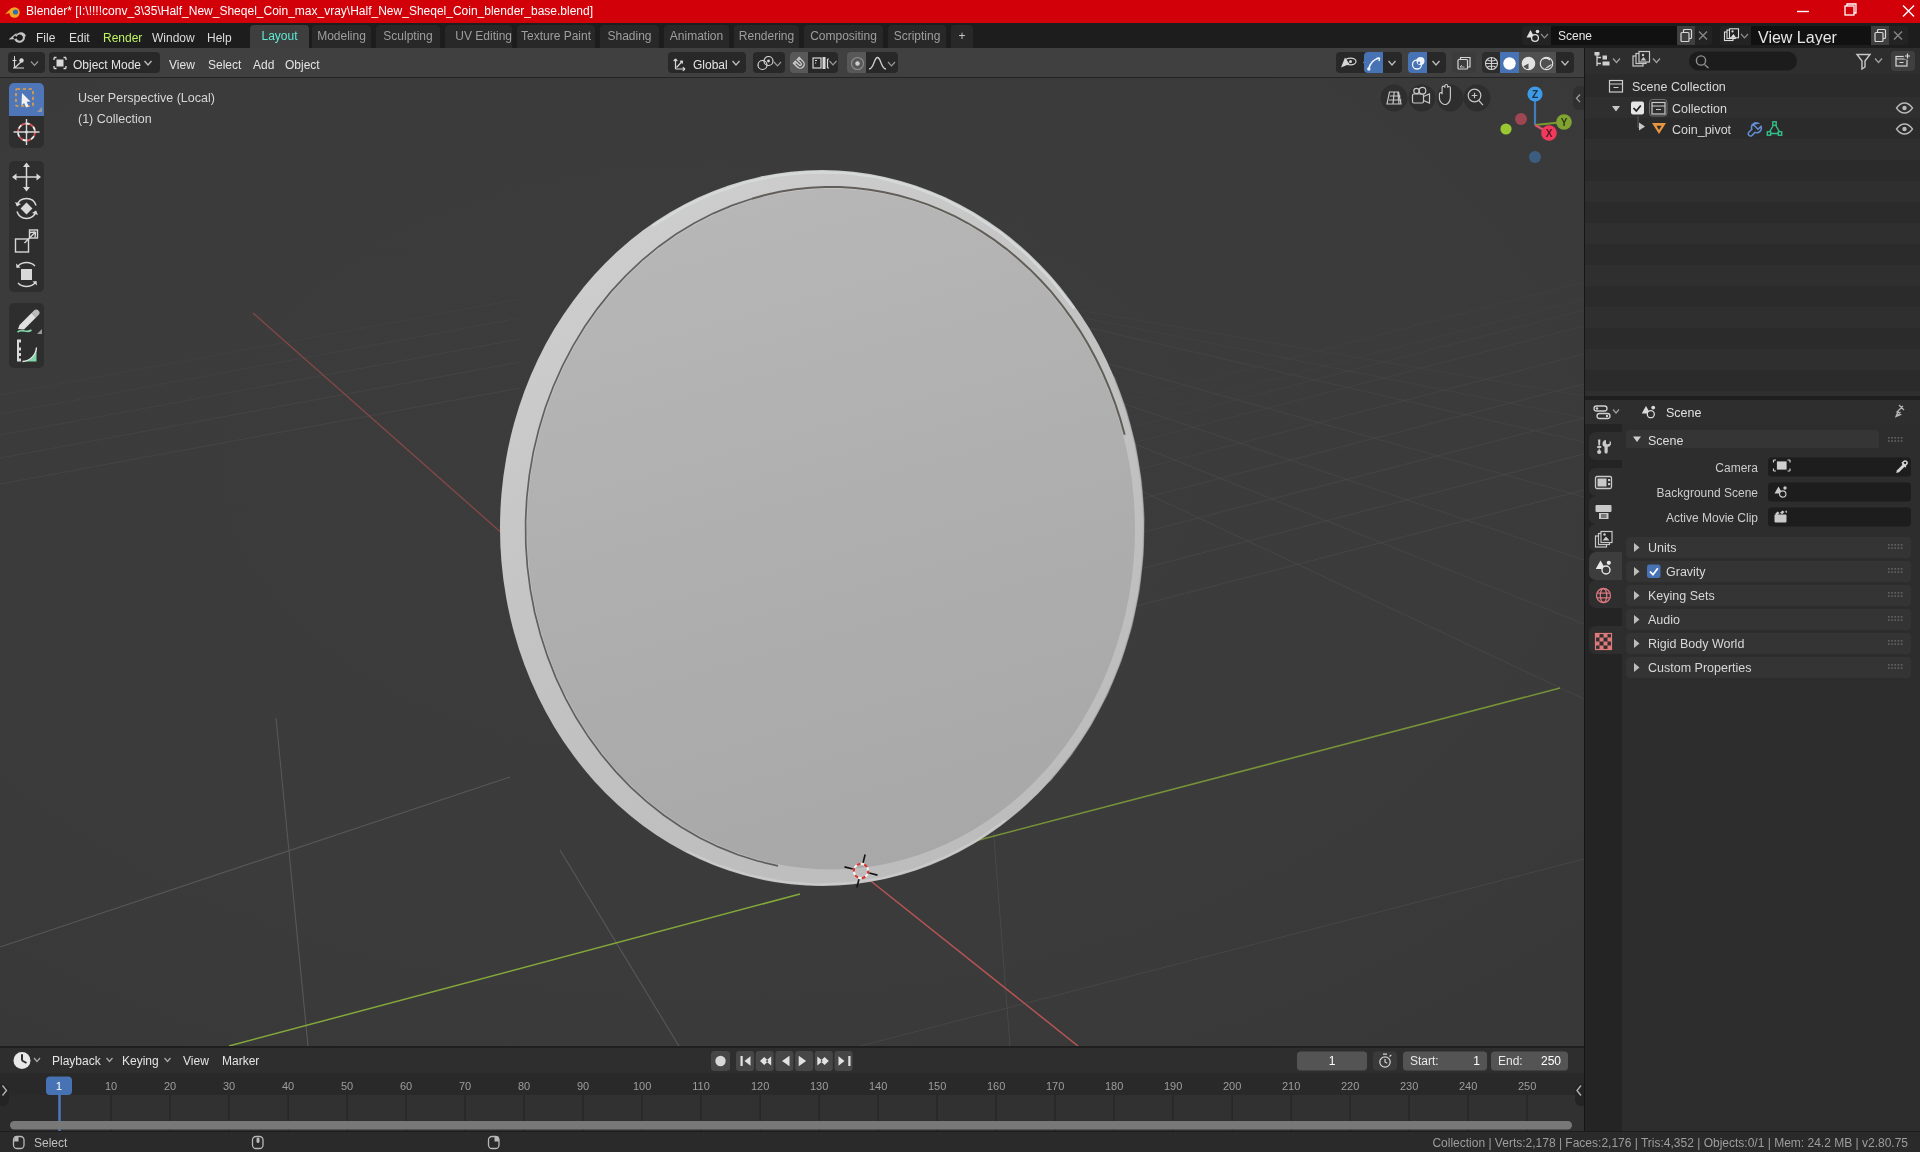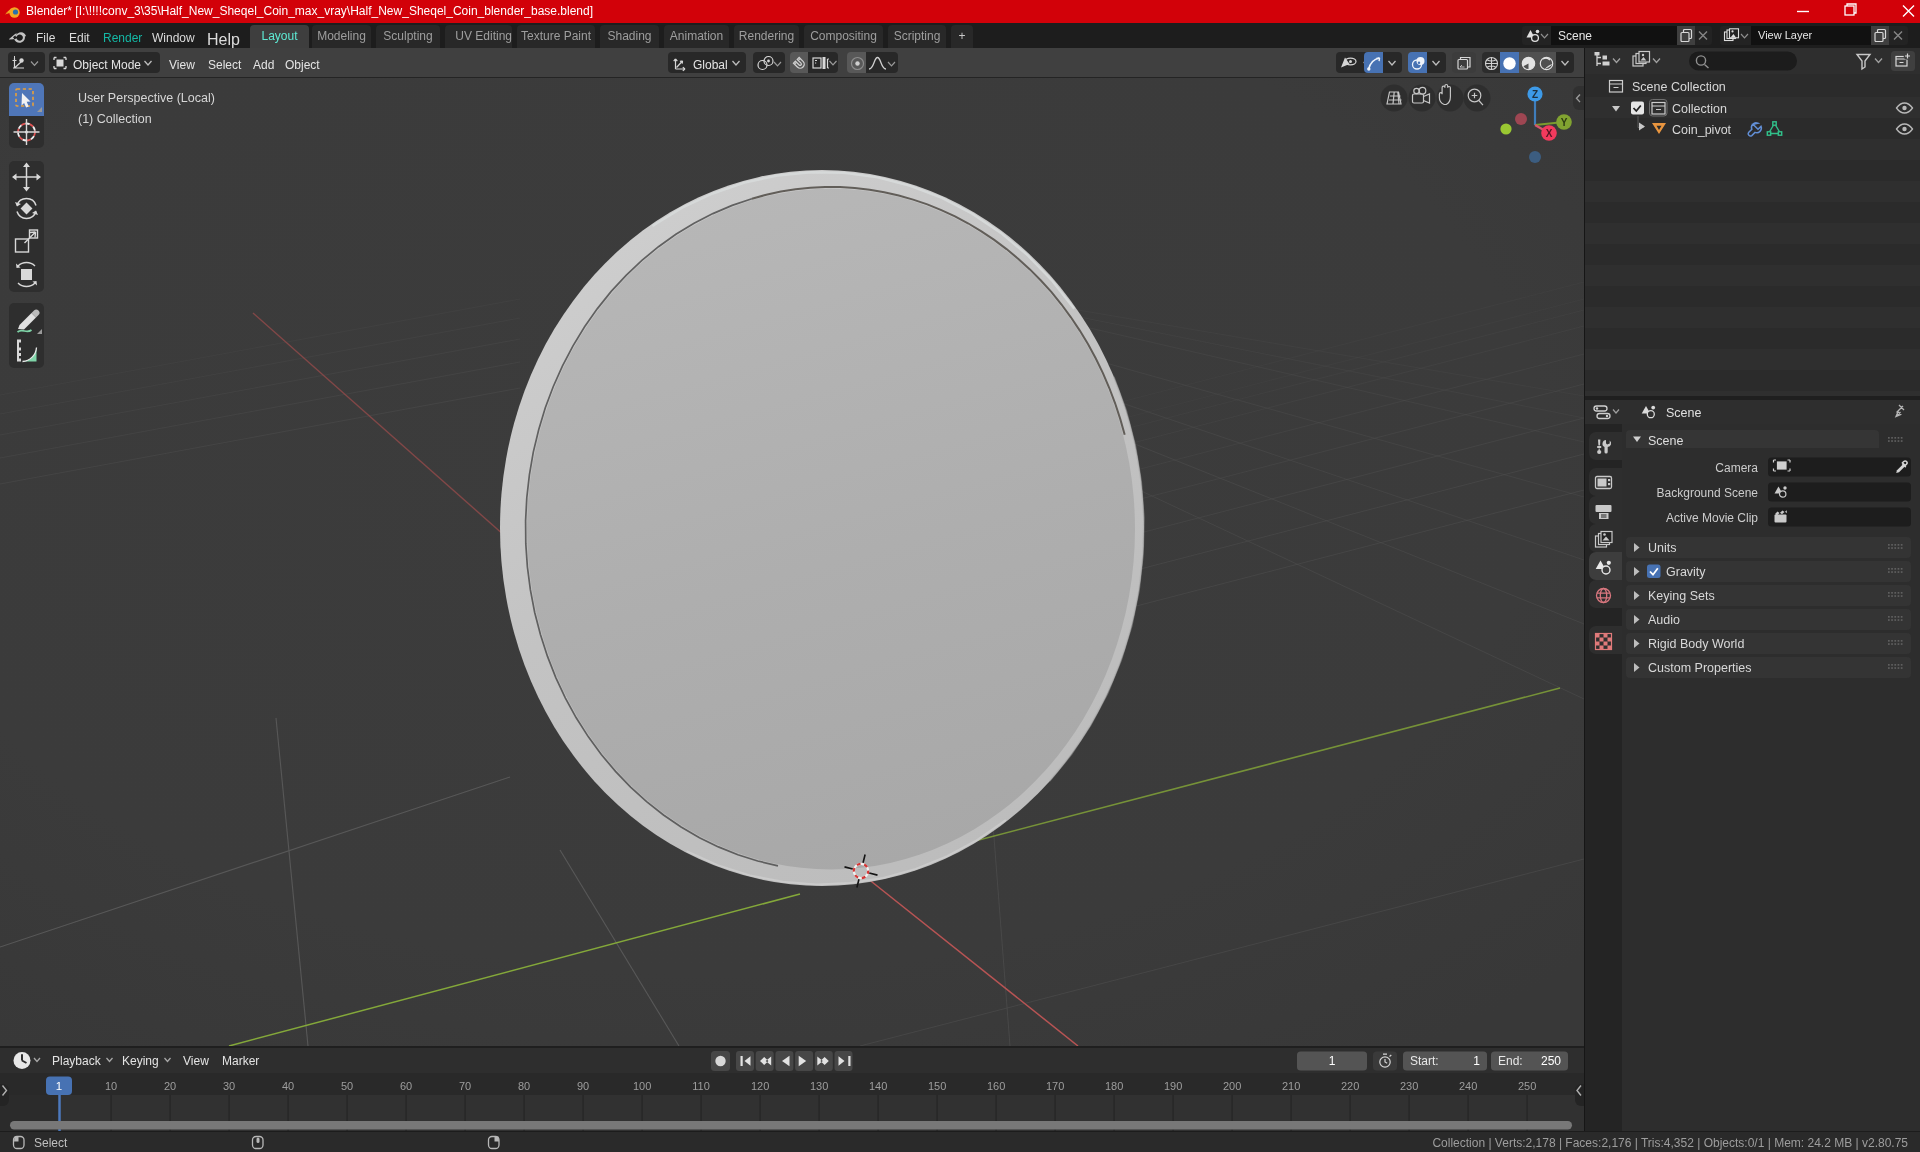--- a/index.html
+++ b/index.html
@@ -46,7 +46,7 @@
   </svg>
   <div class="txt" style="left:36px;top:8px;font-size:12px;color:#dcdcdc;">File</div>
   <div class="txt" style="left:69px;top:8px;font-size:12px;color:#dcdcdc;">Edit</div>
-  <div class="txt" style="left:103px;top:8px;font-size:12px;color:#14b8a6;">Render</div>
+  <div class="txt" style="left:103px;top:8px;font-size:12px;color:#bef264;">Render</div>
   <div class="txt" style="left:152px;top:8px;font-size:12px;color:#dcdcdc;">Window</div>
   <div class="txt" style="left:207px;top:8px;font-size:16px;color:#dcdcdc;">Help</div>
 

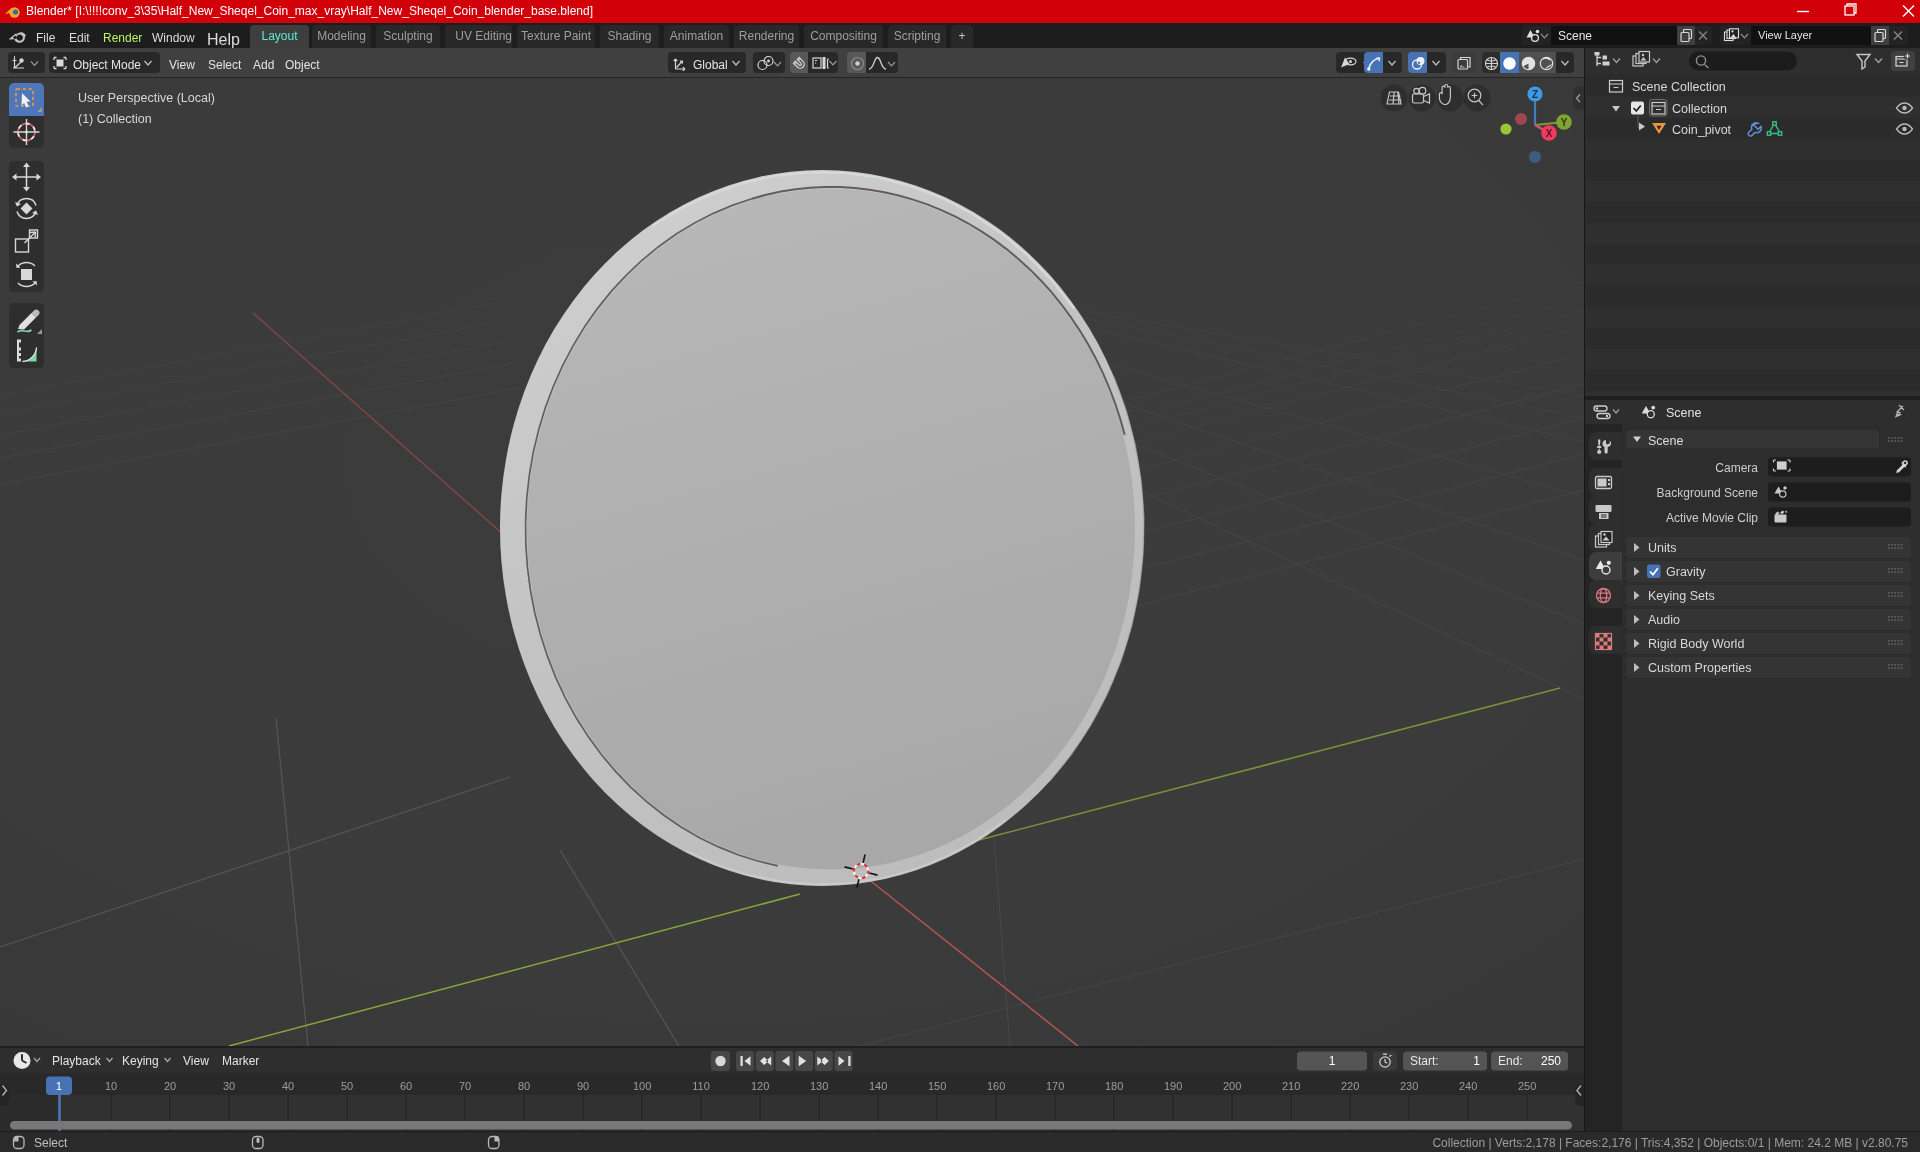--- a/index.html
+++ b/index.html
@@ -48,7 +48,7 @@
   <div class="txt" style="left:69px;top:8px;font-size:12px;color:#dcdcdc;">Edit</div>
   <div class="txt" style="left:103px;top:8px;font-size:12px;color:#bef264;">Render</div>
   <div class="txt" style="left:152px;top:8px;font-size:12px;color:#dcdcdc;">Window</div>
-  <div class="txt" style="left:207px;top:8px;font-size:16px;color:#dcdcdc;">Help</div>
+  <div class="txt" style="left:207px;top:8px;font-size:12px;color:#dcdcdc;">Help</div>
 
   <div id="tabs" style="position:absolute;left:250px;top:2px;height:23px;font-size:12px;color:#9e9e9e;">
     <div class="tab" style="left:0px;width:59px;background:#3e3e3e;color:#5eead4;">Layout</div>

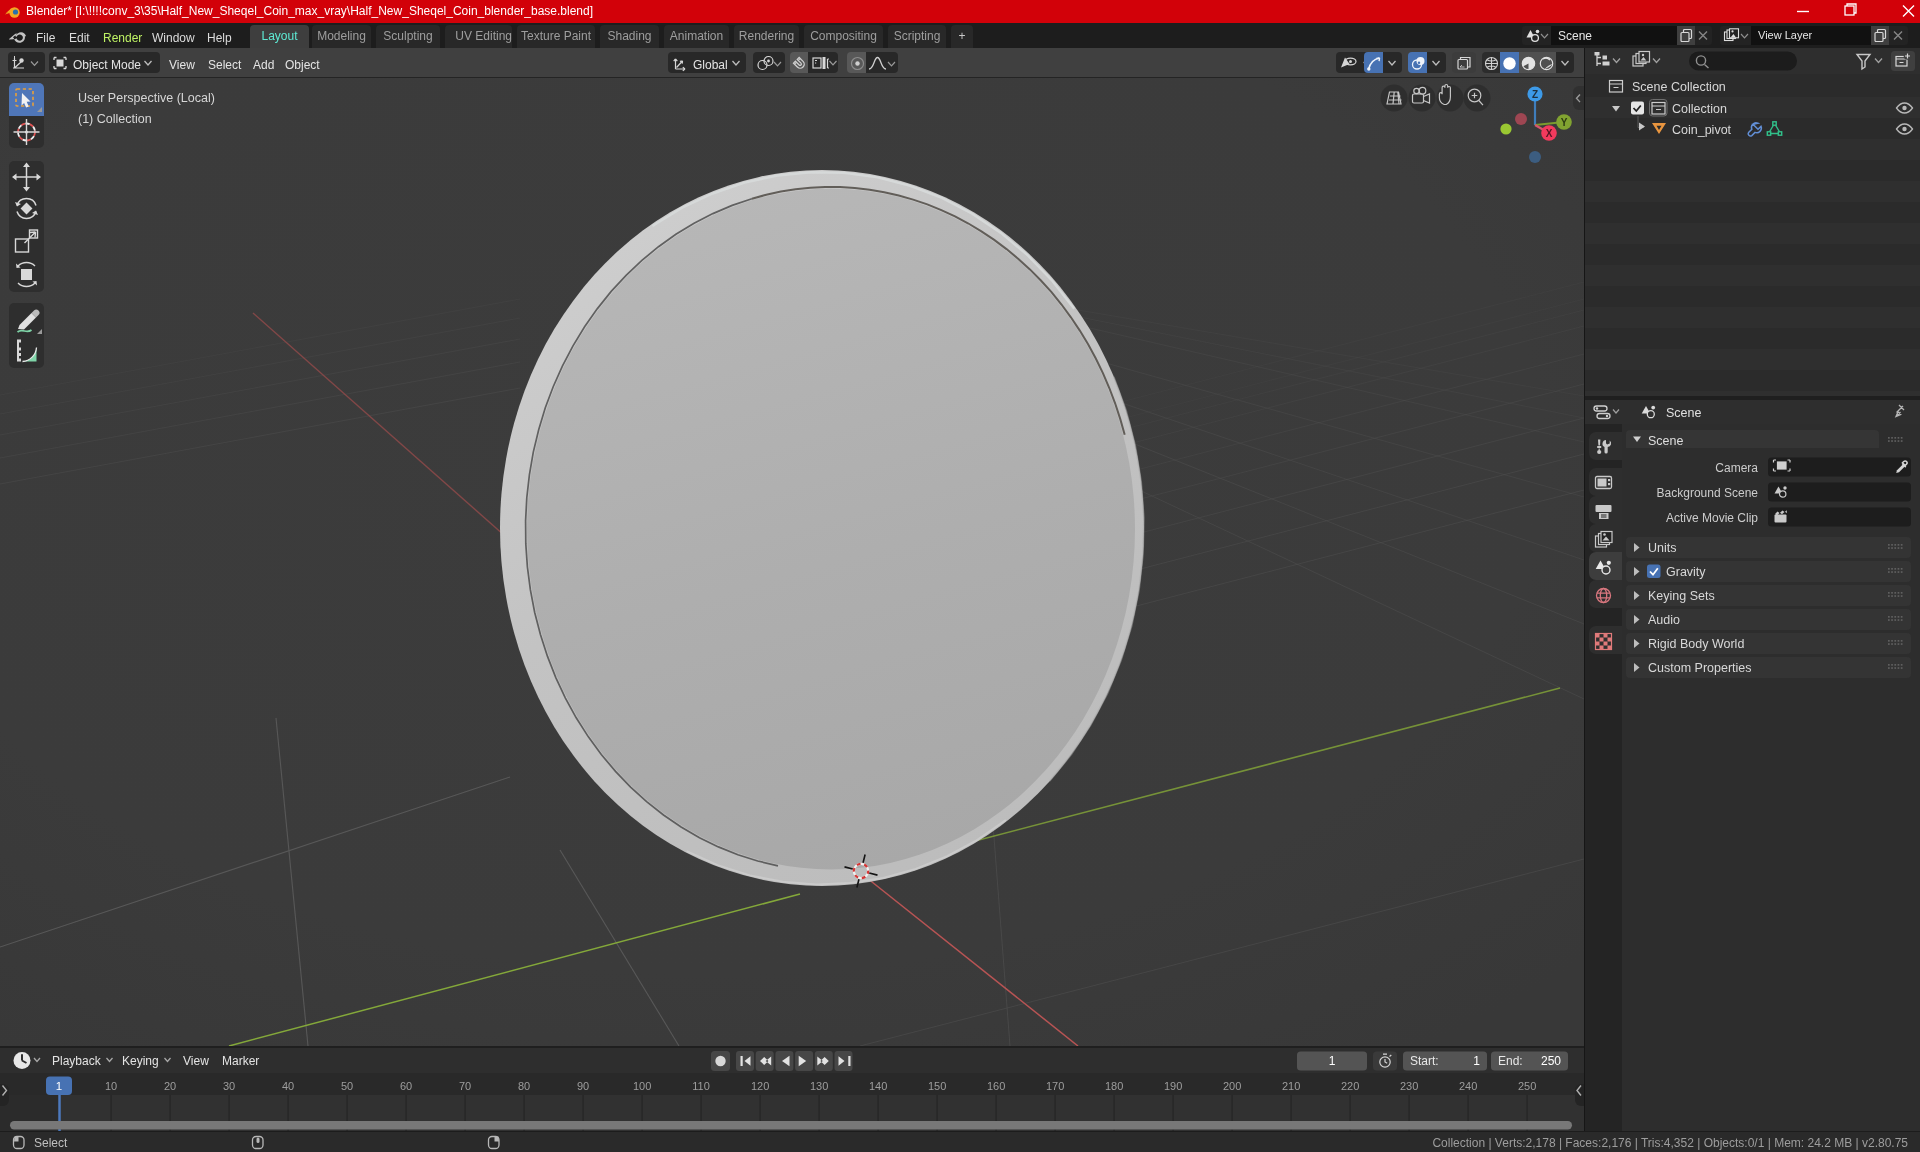--- a/index.html
+++ b/index.html
@@ -93,7 +93,7 @@
         <path d="M18 6 l3.5 3.8 3.5-3.8" stroke="#8f8f8f" stroke-width="1.2" fill="none"></path>
       </svg>
       <div class="abs" style="left:31px;top:0;width:120px;height:19px;background:#111111;"></div>
-      <div class="txt" style="left:38px;top:3px;font-size:11px;color:#e6e6e6;">View Layer</div>
+      <div class="txt" style="left:38px;top:3px;font-size:16px;color:#e6e6e6;">View Layer</div>
       <div class="abs" style="left:151px;top:0;width:18px;height:19px;background:#3f3f3f;"></div>
       <svg class="abs" style="left:153px;top:2px;" width="15" height="15" viewBox="0 0 15 15">
         <rect x="4.5" y="1.5" width="8" height="9" fill="none" stroke="#d8d8d8" stroke-width="1.2" rx="1"></rect>

